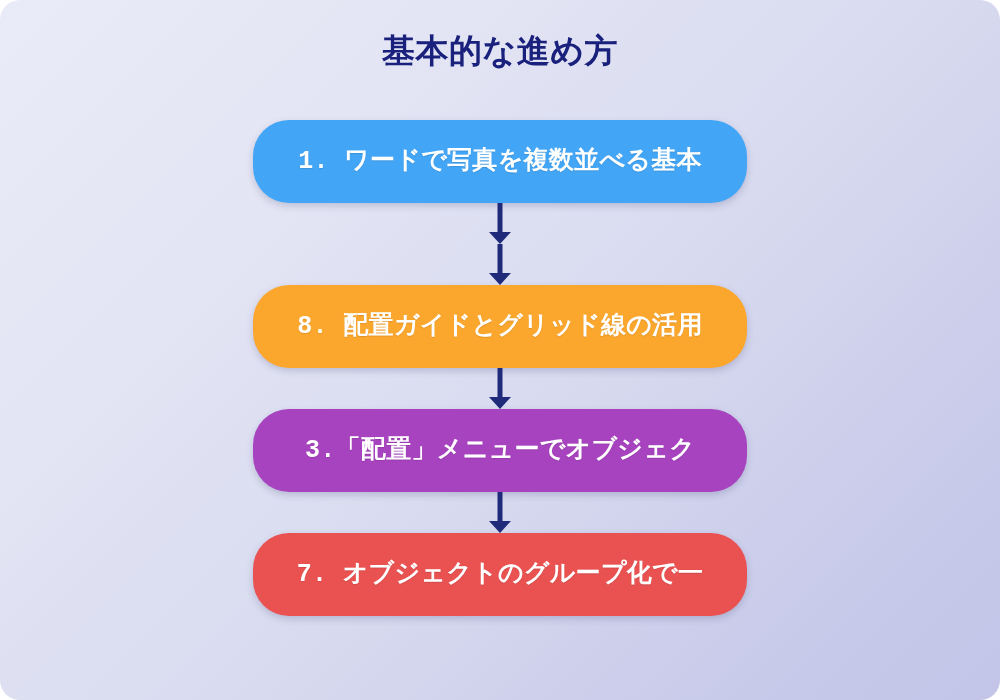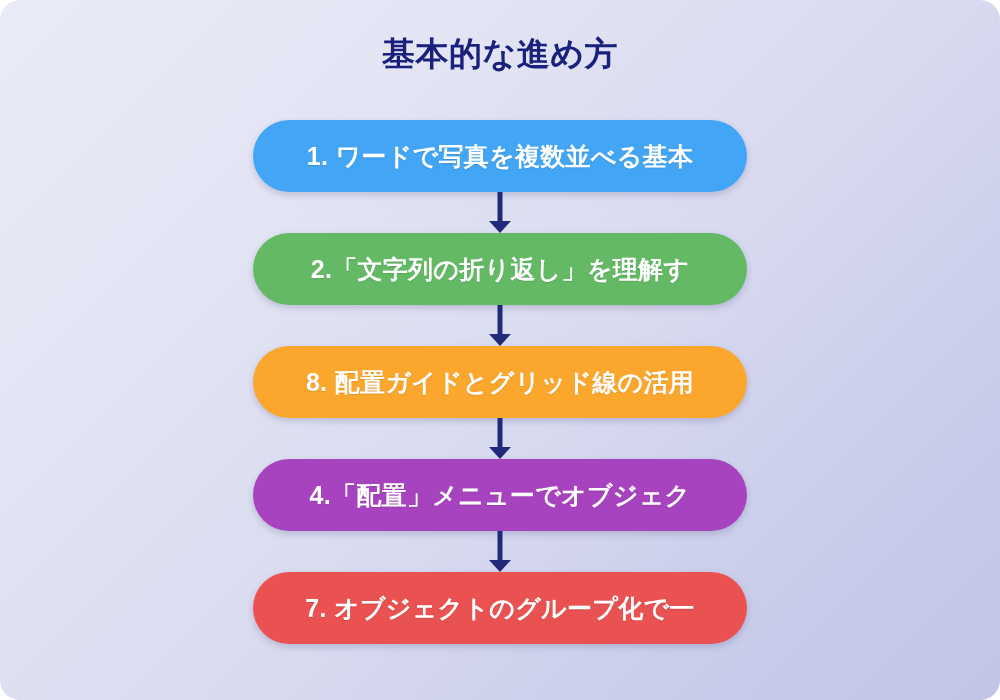--- a/index.html
+++ b/index.html
@@ -23,6 +23,7 @@
     border-radius: 20px;
     background: linear-gradient(135deg, #eaebf8 0%, #e3e5f4 28%, #d7d9ef 58%, #c7cae9 85%, #c2c5e7 100%);
     overflow: hidden;
+    font-family: Liberation Mono, monospace;
   }
 
   

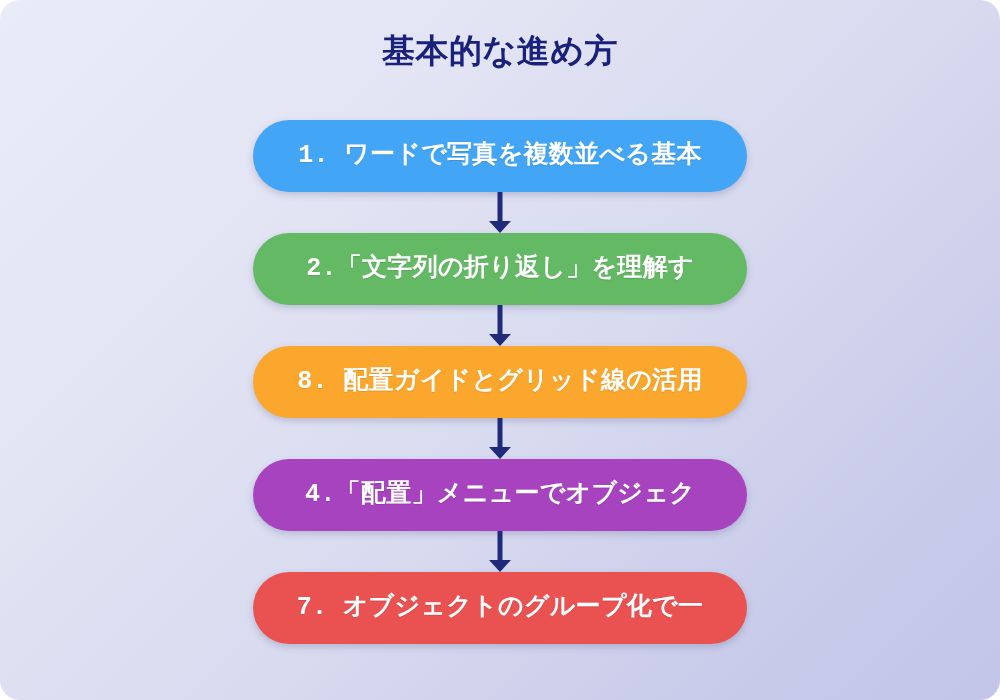--- a/index.html
+++ b/index.html
@@ -57,7 +57,7 @@
   .node {
     position: relative;
     width: 494px;
-    height: 72px;
+    height: 83px;
     border-radius: 36px;
     display: flex;
     align-items: center;

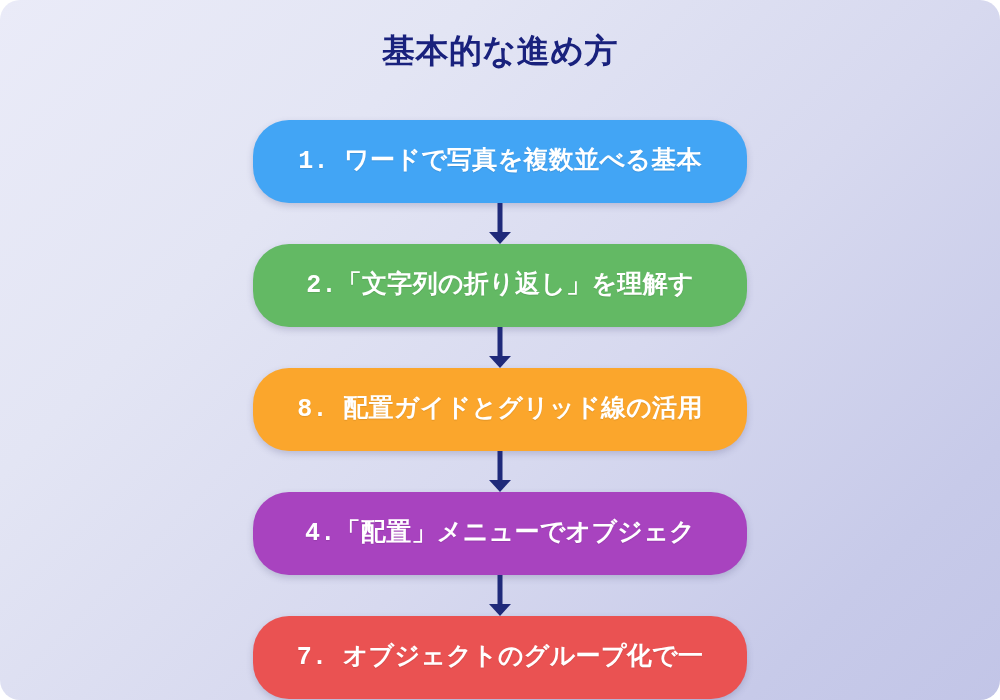--- a/index.html
+++ b/index.html
@@ -116,11 +116,6 @@
       </svg>
     </div>
 
-    <div class="step-row">
-      <div class="node" style="background-color: rgb(99, 185, 100);">
-        <span class="node-label">2.「文字列の折り返し」を理解す</span>
-      </div>
-    </div>
 
     <div class="connector">
       <svg width="24" height="41" viewBox="0 0 24 41">

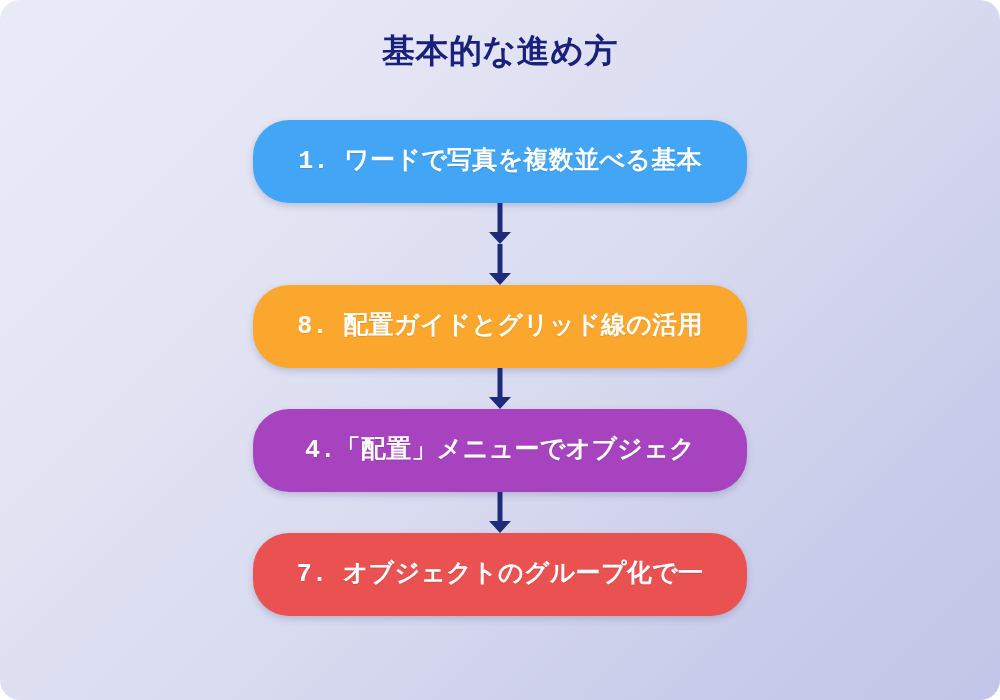--- a/index.html
+++ b/index.html
@@ -139,7 +139,7 @@
 
     <div class="step-row">
       <div class="node" style="background-color: rgb(168, 67, 191);">
-        <span class="node-label">4.「配置」メニューでオブジェク</span>
+        <span class="node-label">3.「配置」メニューでオブジェク</span>
       </div>
     </div>
 

